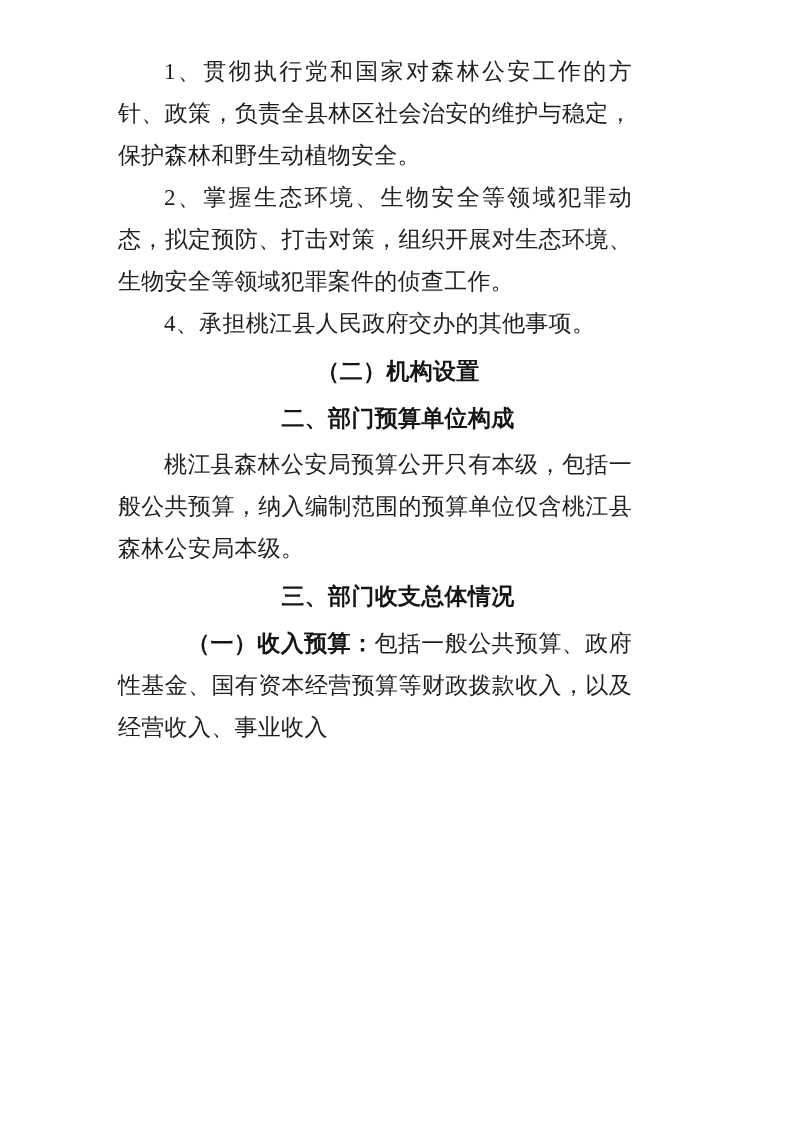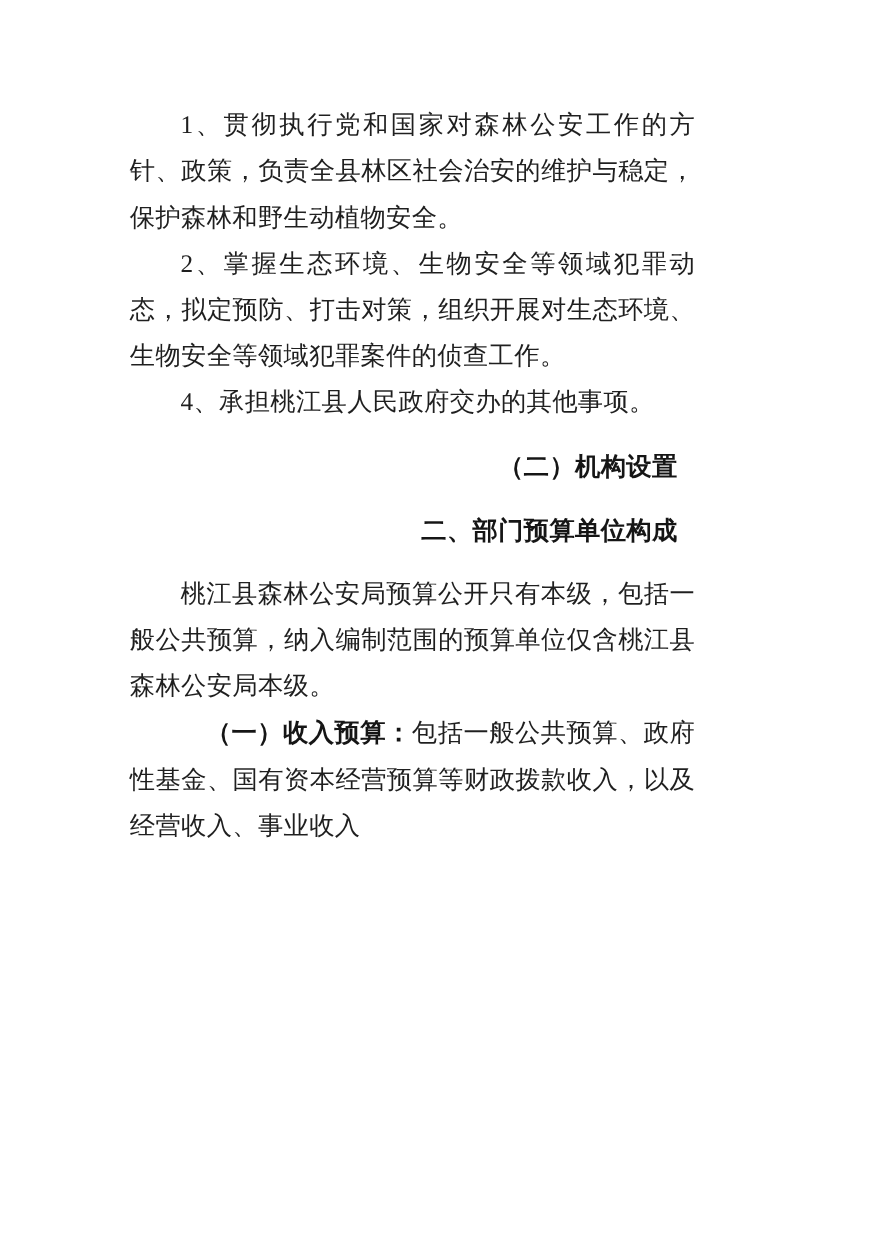--- a/index.html
+++ b/index.html
@@ -13,7 +13,7 @@
     height: 1122px;
     box-sizing: border-box;
     background: #ffffff;
-    padding: 93px 118px 0 118px;
+    padding: 51px 118px 0 118px;
     overflow: hidden;
     font-family: "Liberation Serif", "DejaVu Serif", serif;
     font-size: 23px;

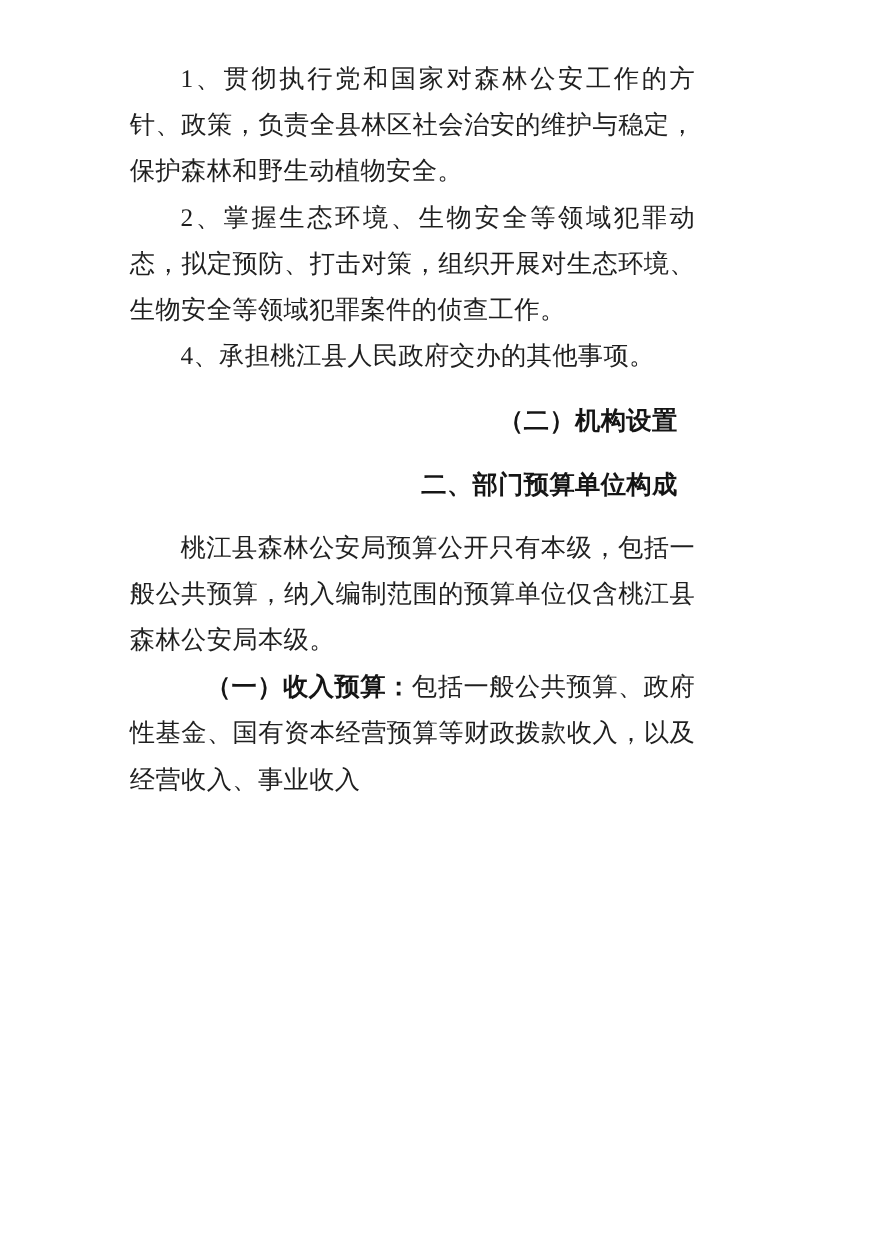--- a/index.html
+++ b/index.html
@@ -27,9 +27,9 @@
     text-align: justify;
   }
   .heading {
-    margin: 16px;
+    margin: 5px;
     text-indent: 2em;
-    text-align: right;
+    text-align: center;
     font-size: 23px;
     line-height: 42px;
     font-weight: bold;

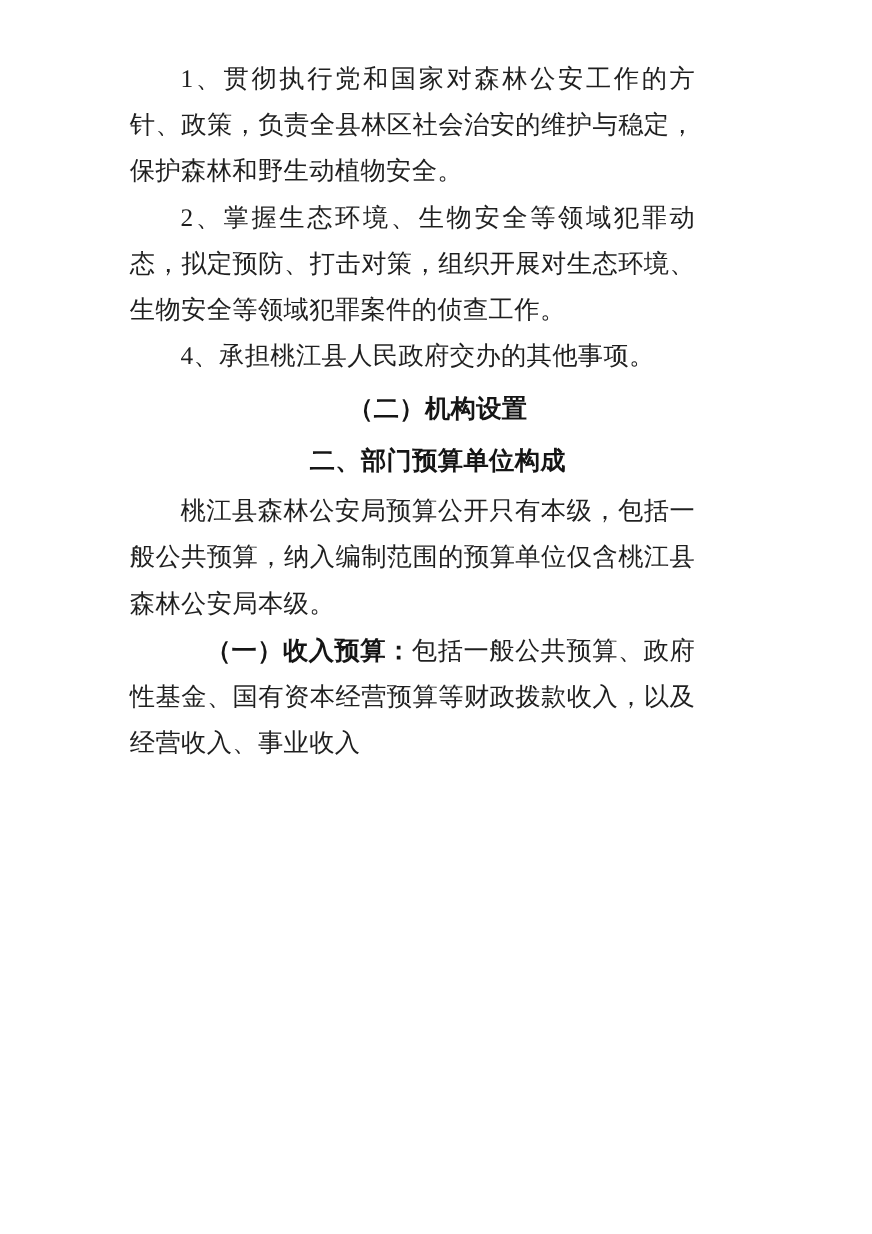--- a/index.html
+++ b/index.html
@@ -62,6 +62,7 @@
 
   <p class="para">桃江县森林公安局预算公开只有本级，包括一般公共预算，纳入编制范围的预算单位仅含桃江县森林公安局本级。</p>
 
+  <h3 class="heading">三、部门收支总体情况</h3>
 
   <p class="para"><span class="lead-bold">（一）收入预算：</span><span>包括一般公共预算、政府性基金、国有资本经营预算等财政拨款收入，以及经营收入、事业收入</span></p>
 

